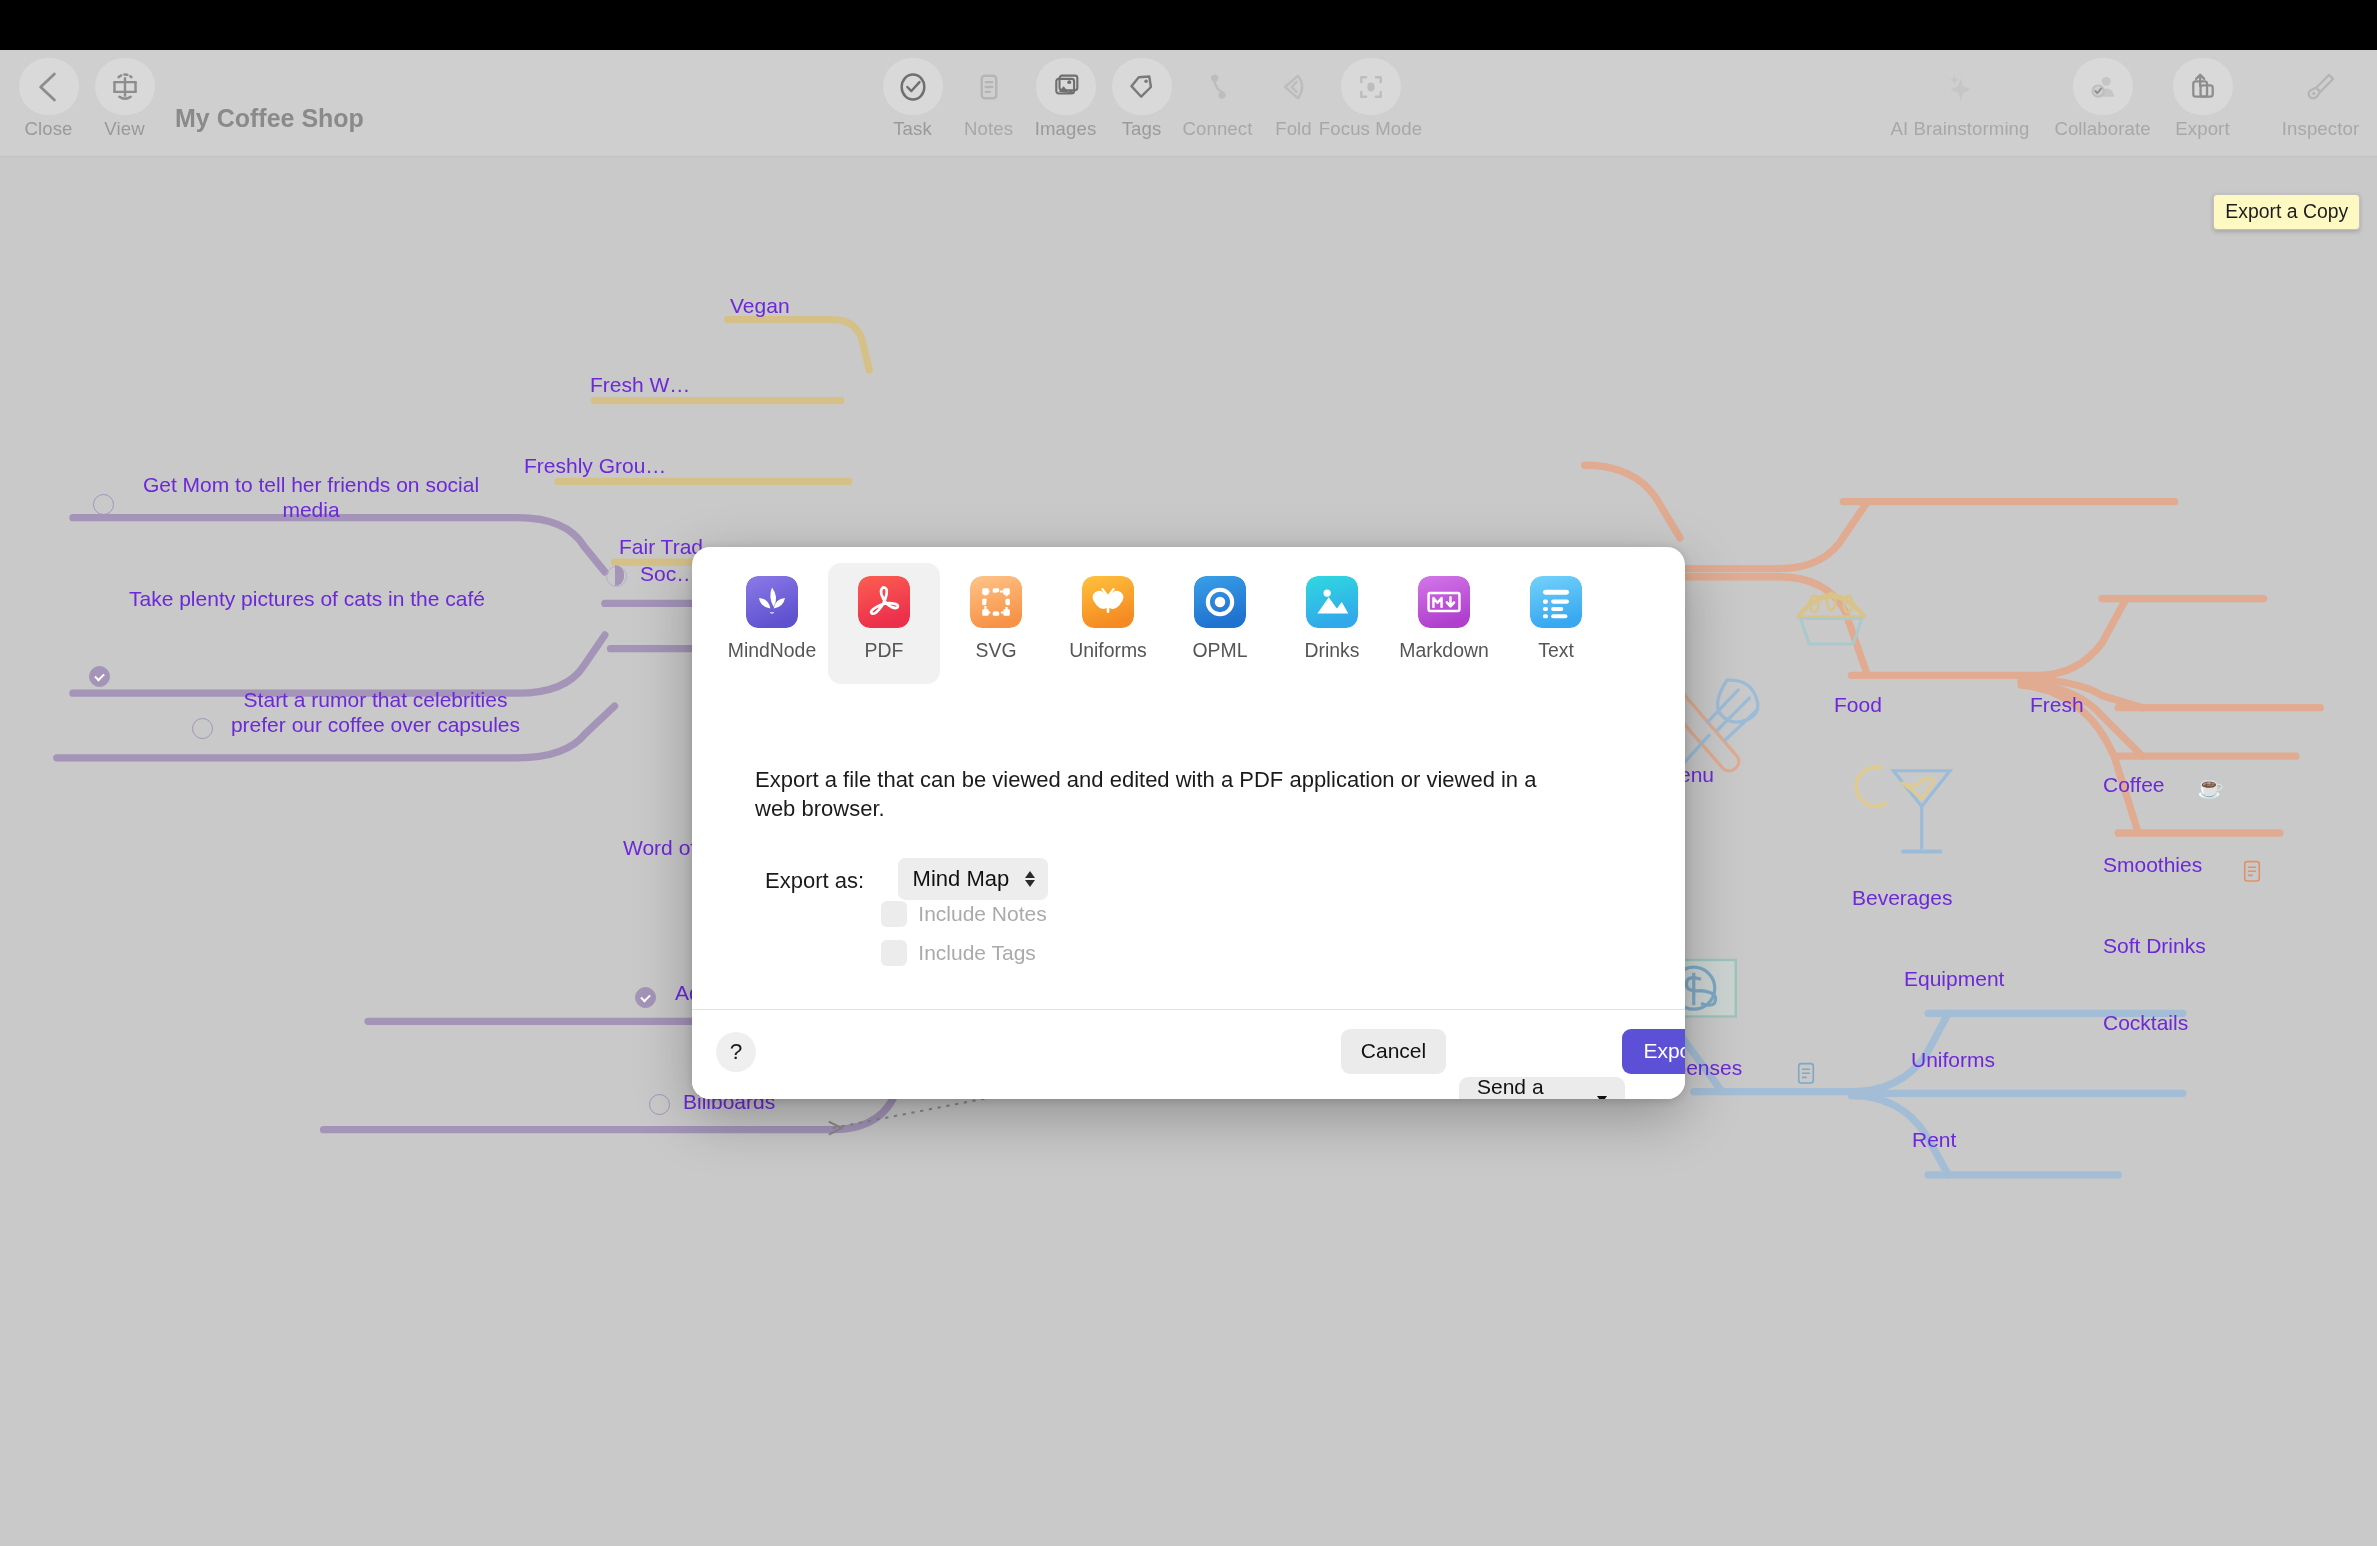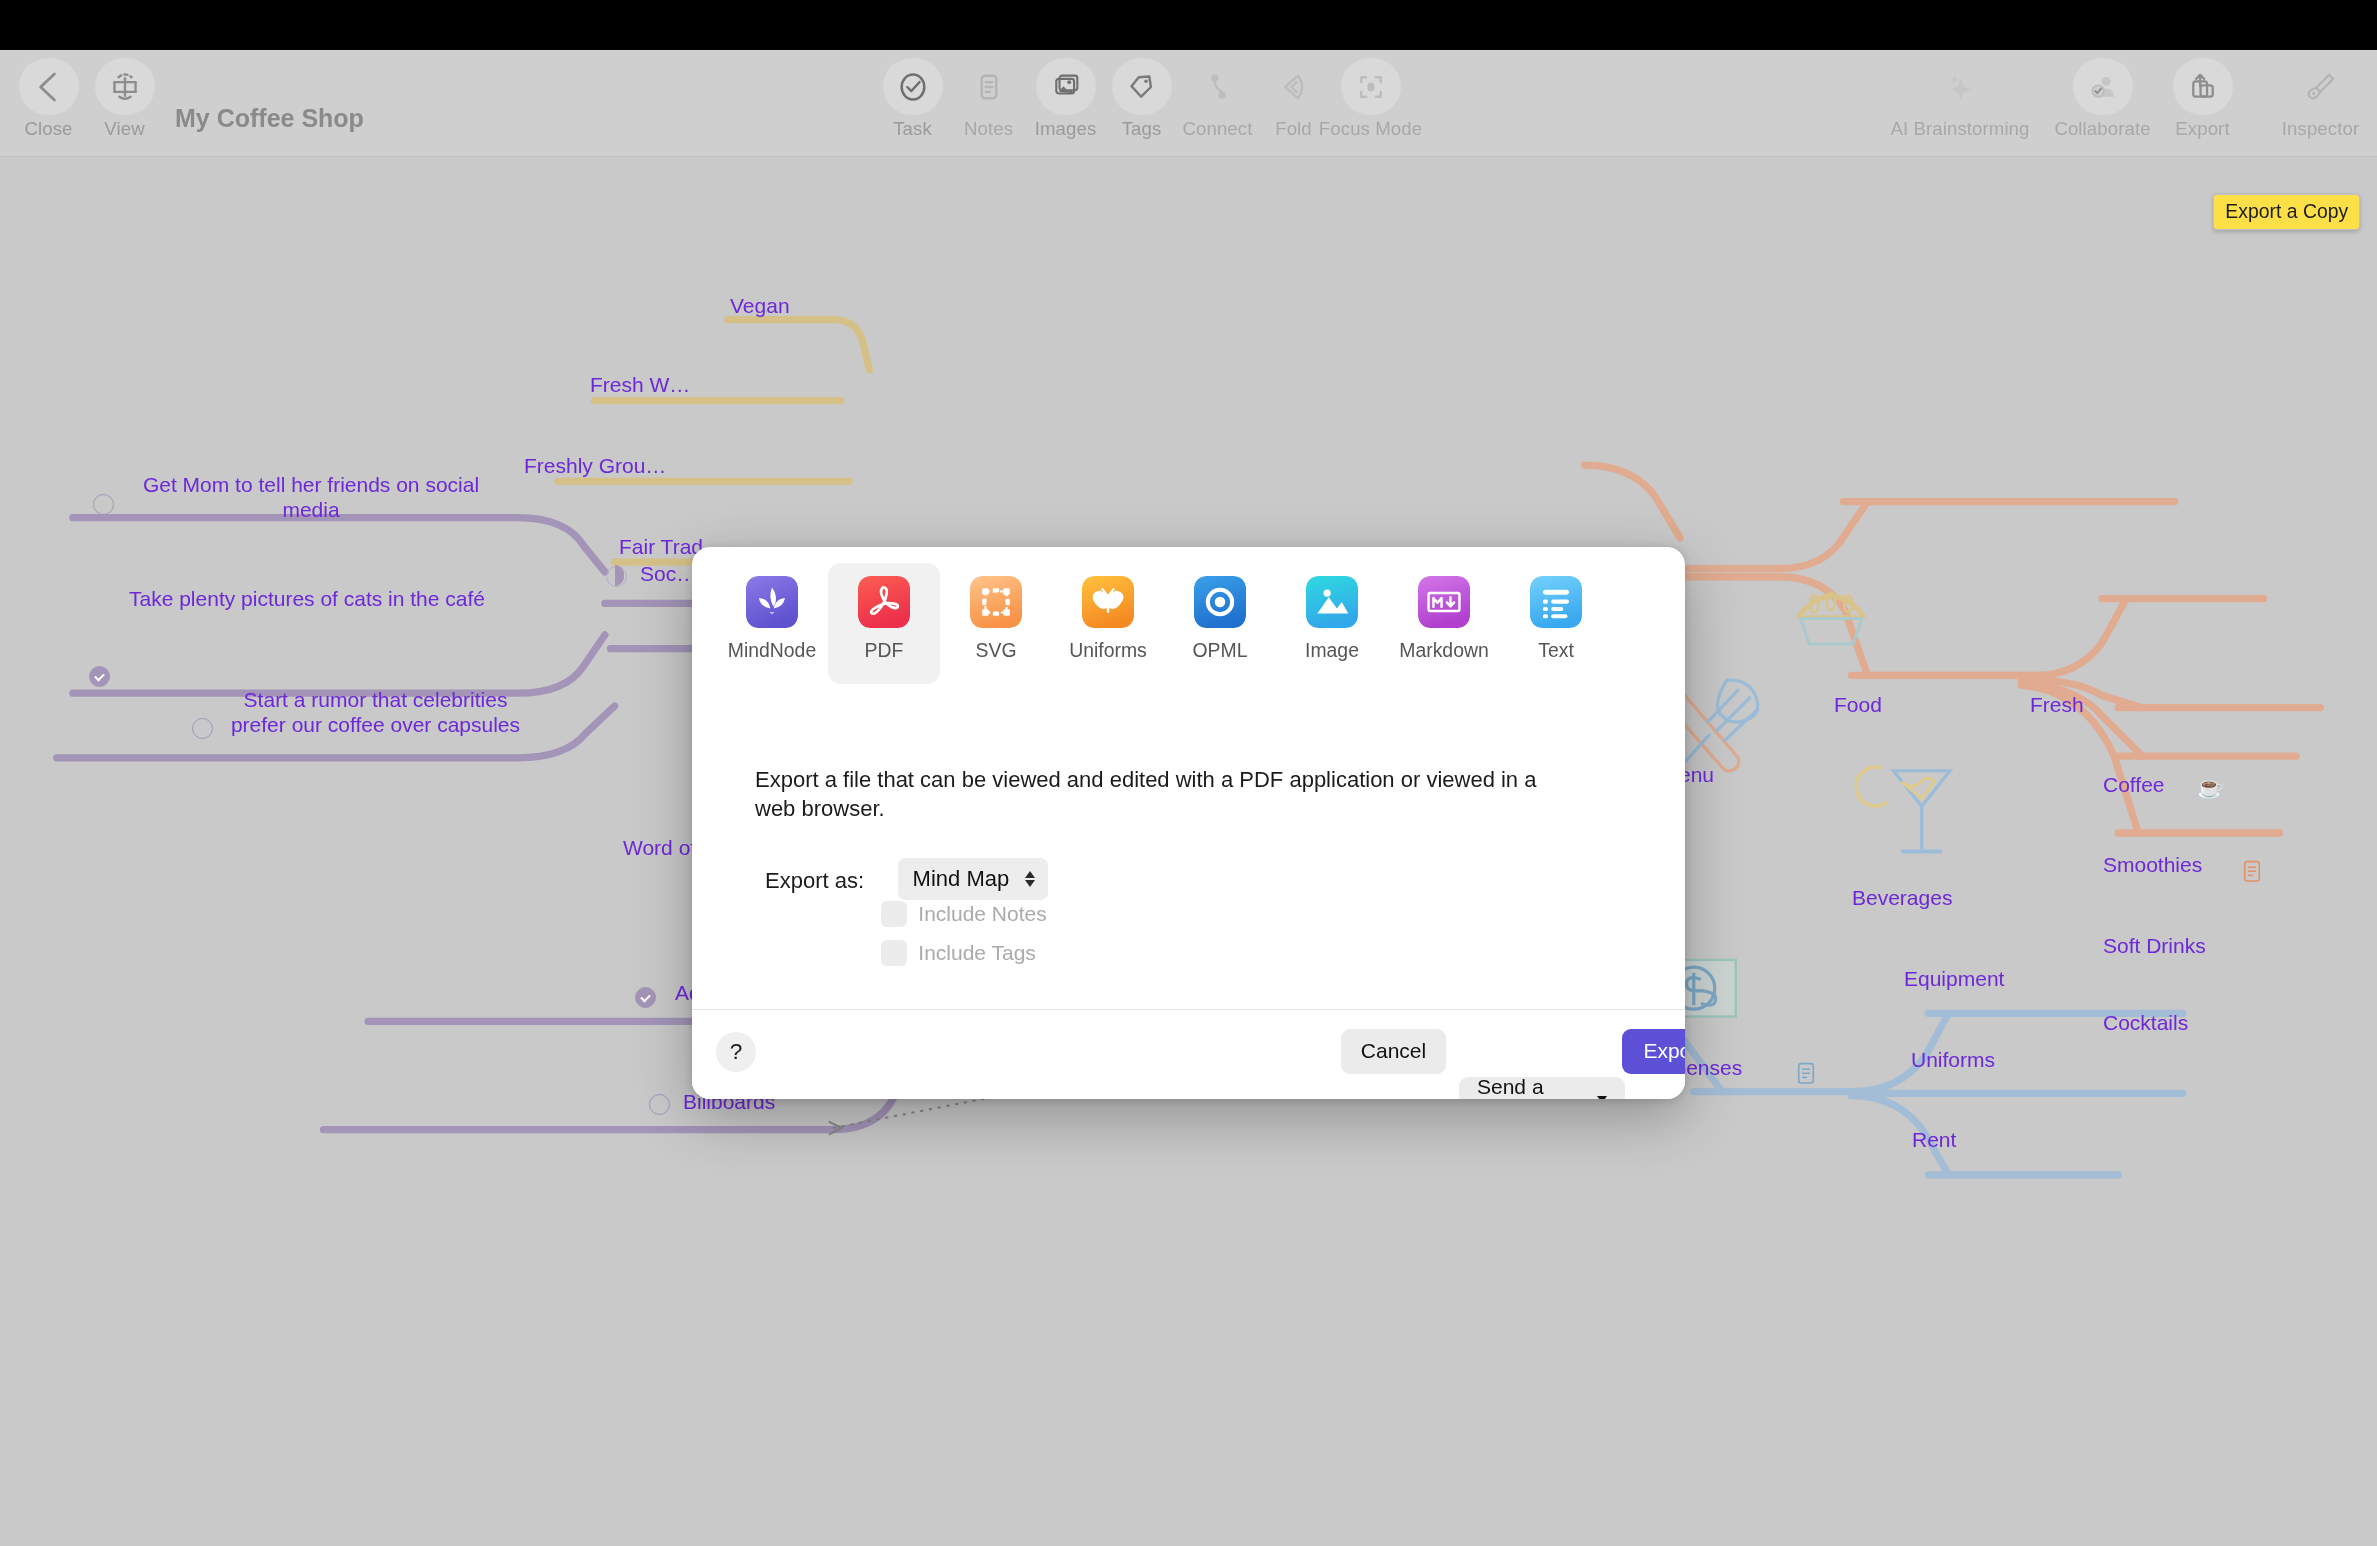--- a/index.html
+++ b/index.html
@@ -49,7 +49,7 @@
   
   #export-tooltip{
     position:absolute;left:2213px;top:144px;
-    background:#fde047;border:0.8px solid #c0c0c0;border-radius:4px;
+    background:#fef9c3;border:0.8px solid #c0c0c0;border-radius:4px;
     padding:4.9px 11.3px 6.5px 11.3px;font-size:19.4px;color:#1d1d1d;
     box-shadow:0 1.6px 4px rgba(0,0,0,.18);white-space:nowrap;
     z-index:40;

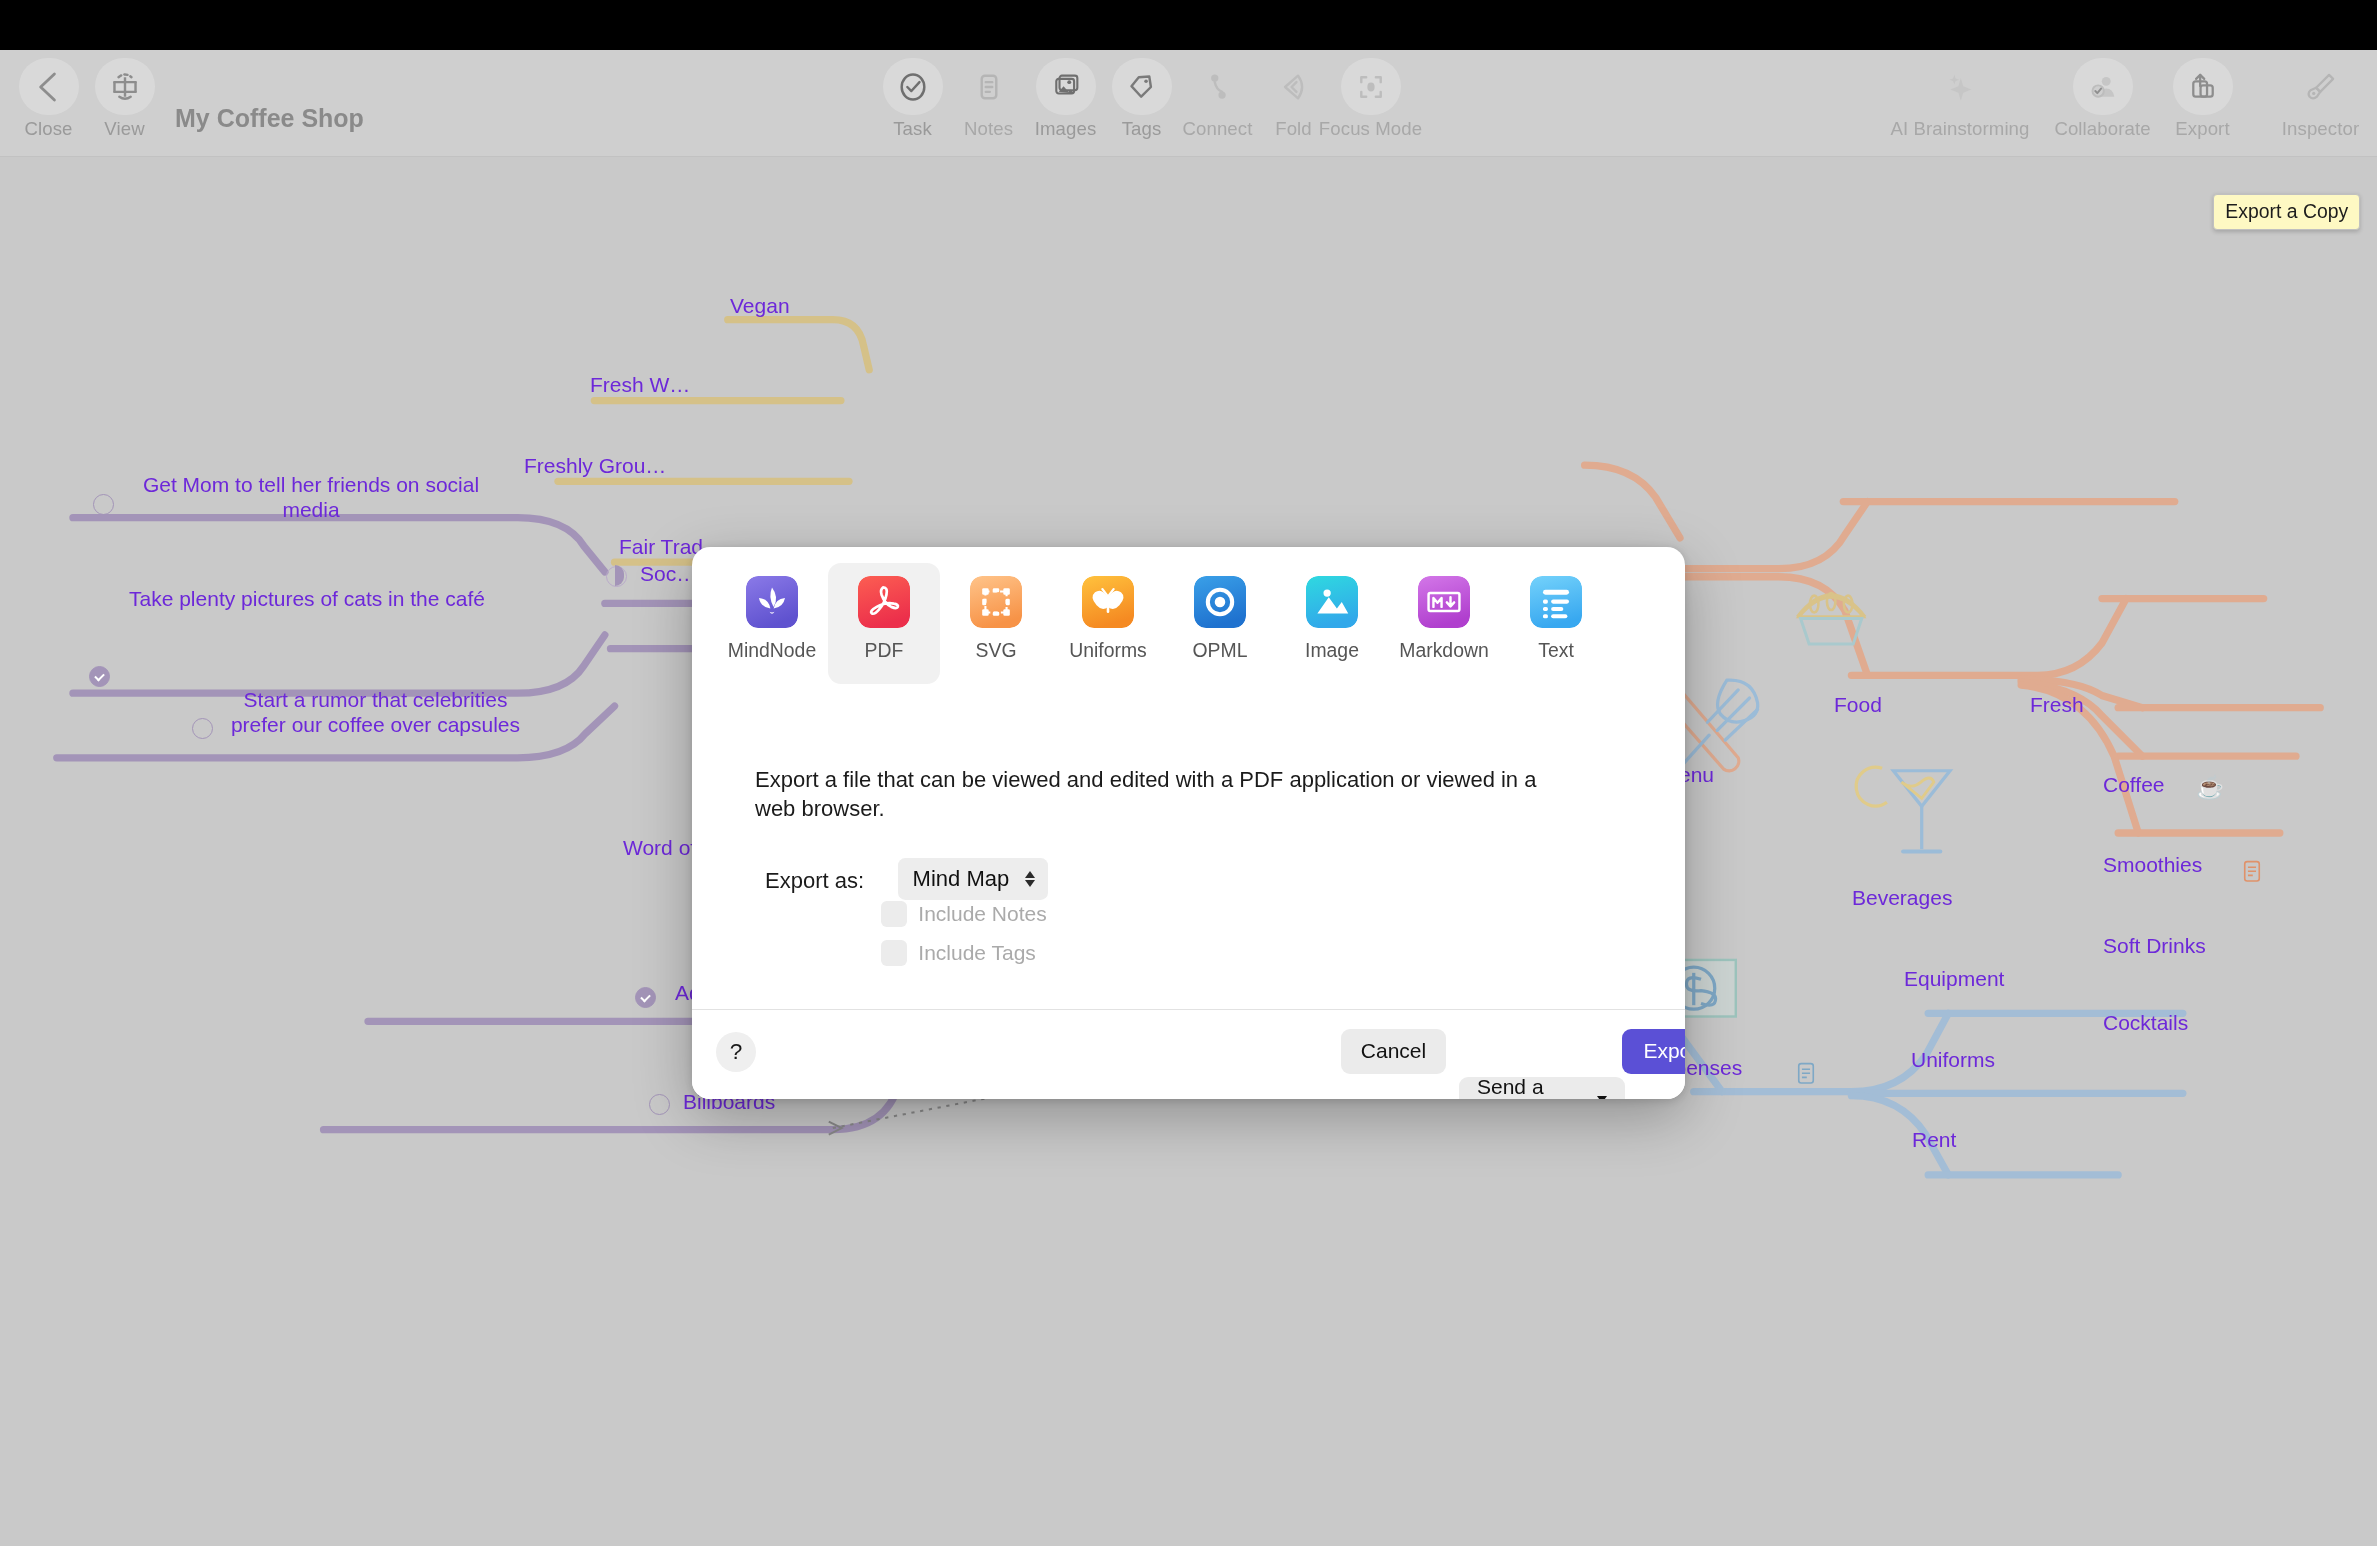--- a/index.html
+++ b/index.html
@@ -579,7 +579,7 @@
           <path d="M14 46 L28 26 L38 40 L44 32 L52 46 Z" fill="#fff"></path>
           <circle cx="26" cy="21" r="4.5" fill="#fff"></circle>
         </svg>
-        <div class="fmt-label">Image</div>
+        <div class="fmt-label">Drinks</div>
       </div>
 
       <div class="fmt">

